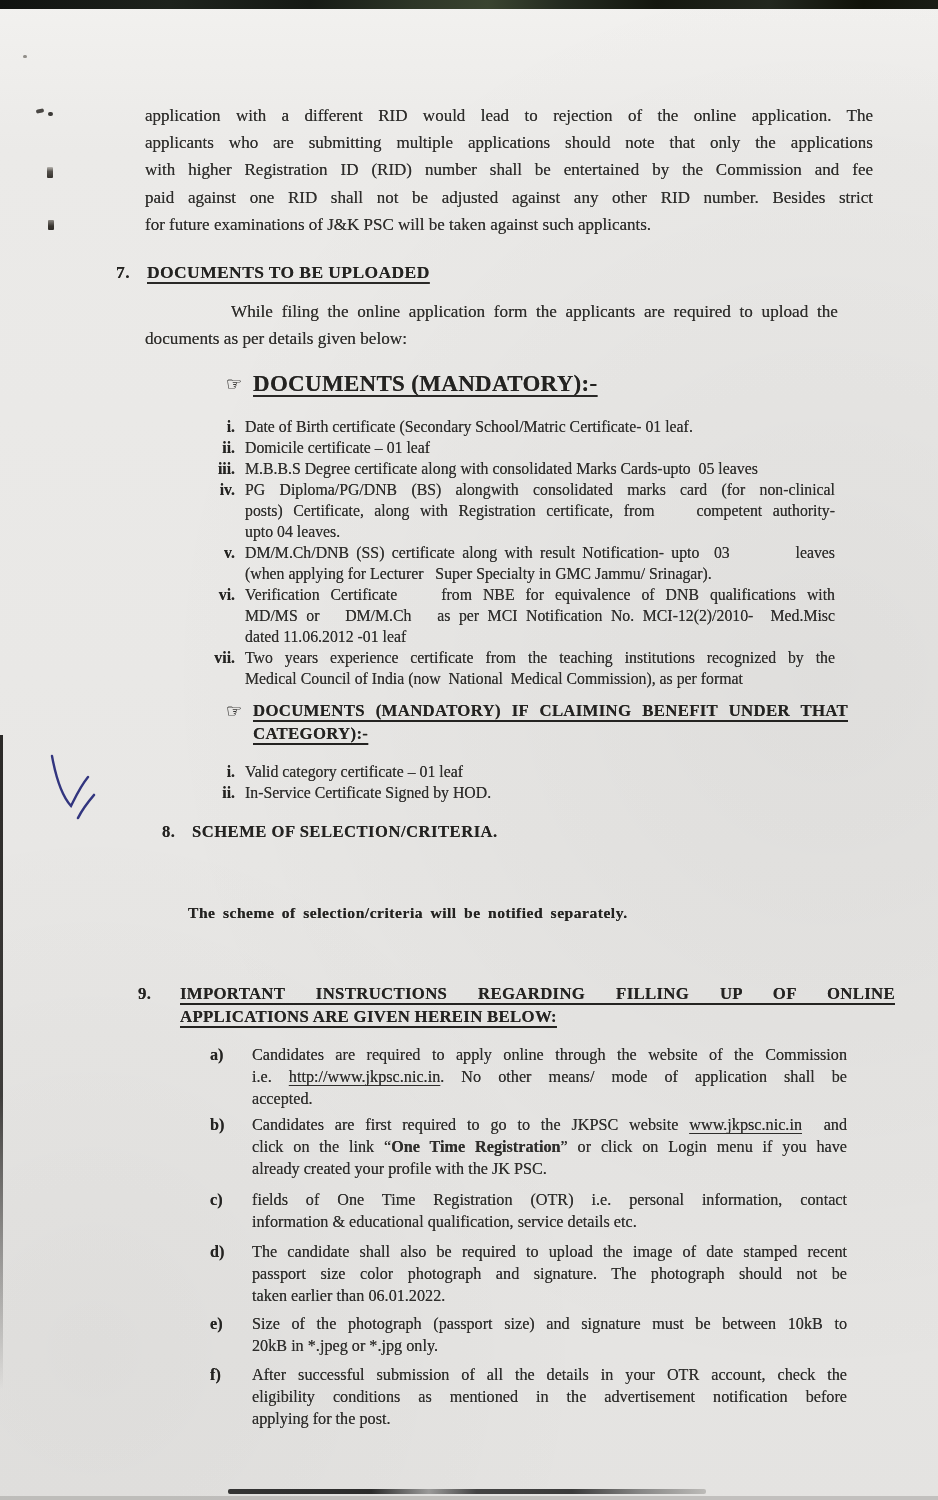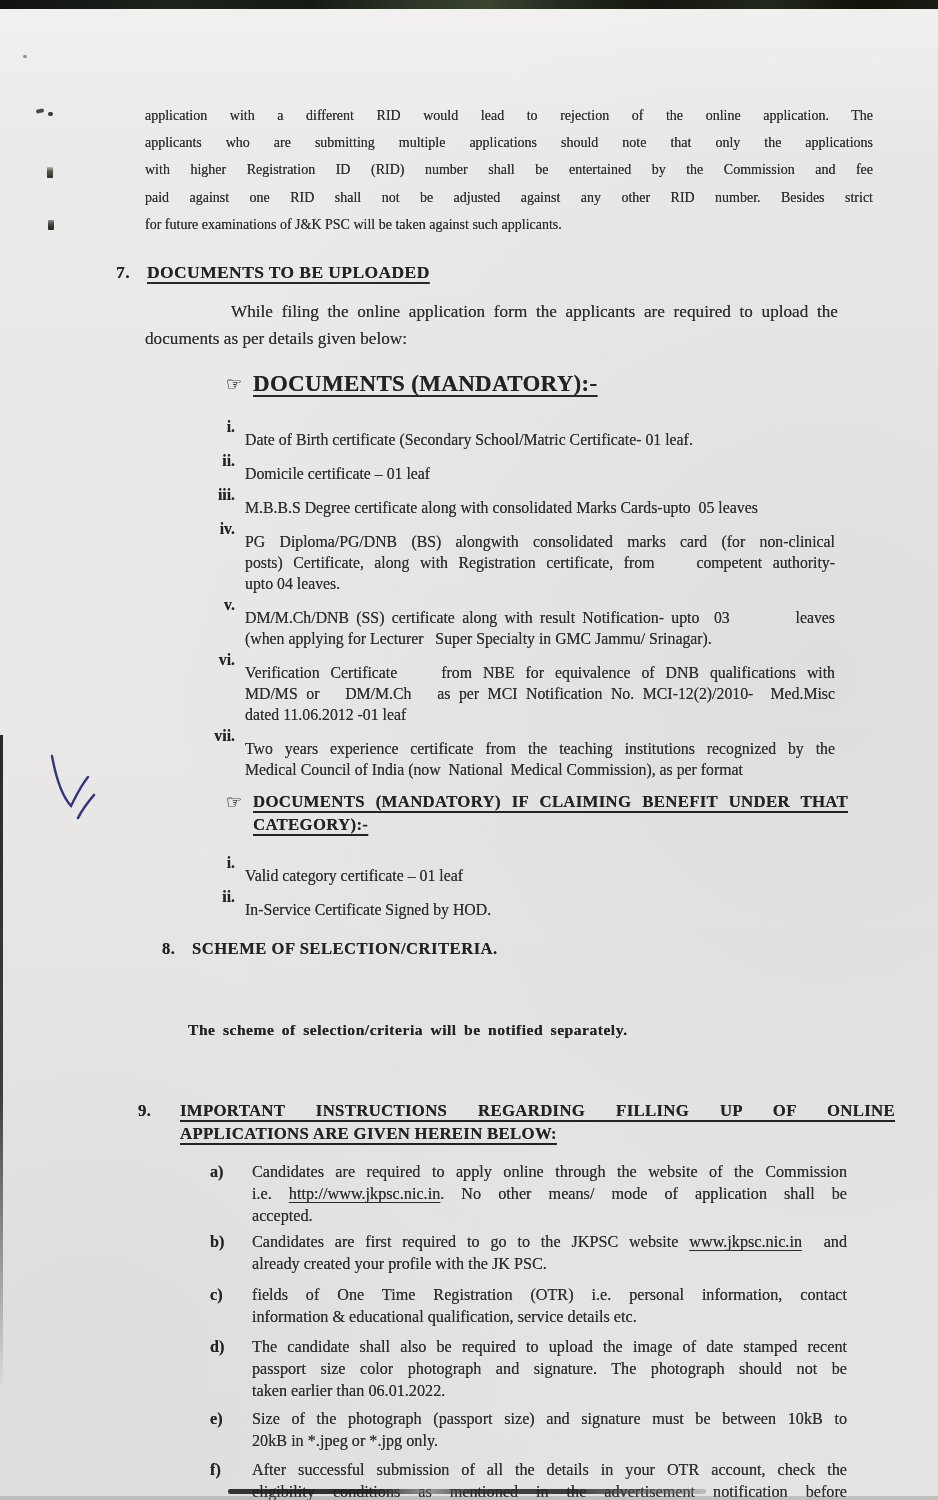--- a/index.html
+++ b/index.html
@@ -19,7 +19,7 @@
   .tline{text-align:justify;text-align-last:justify;}
   .tlast{text-align:justify;text-align-last:left;}
   
-  .intro{margin:0 65px 0 145px;font-size:14px;line-height:27.2px;}
+  .intro{margin:0 65px 0 145px;font-size:17px;line-height:27.2px;}
   
   .filing{margin:14px 100px 0 145px;font-size:17.2px;line-height:27.2px;}
   .indent-first .tline:first-child{text-indent:86px;}

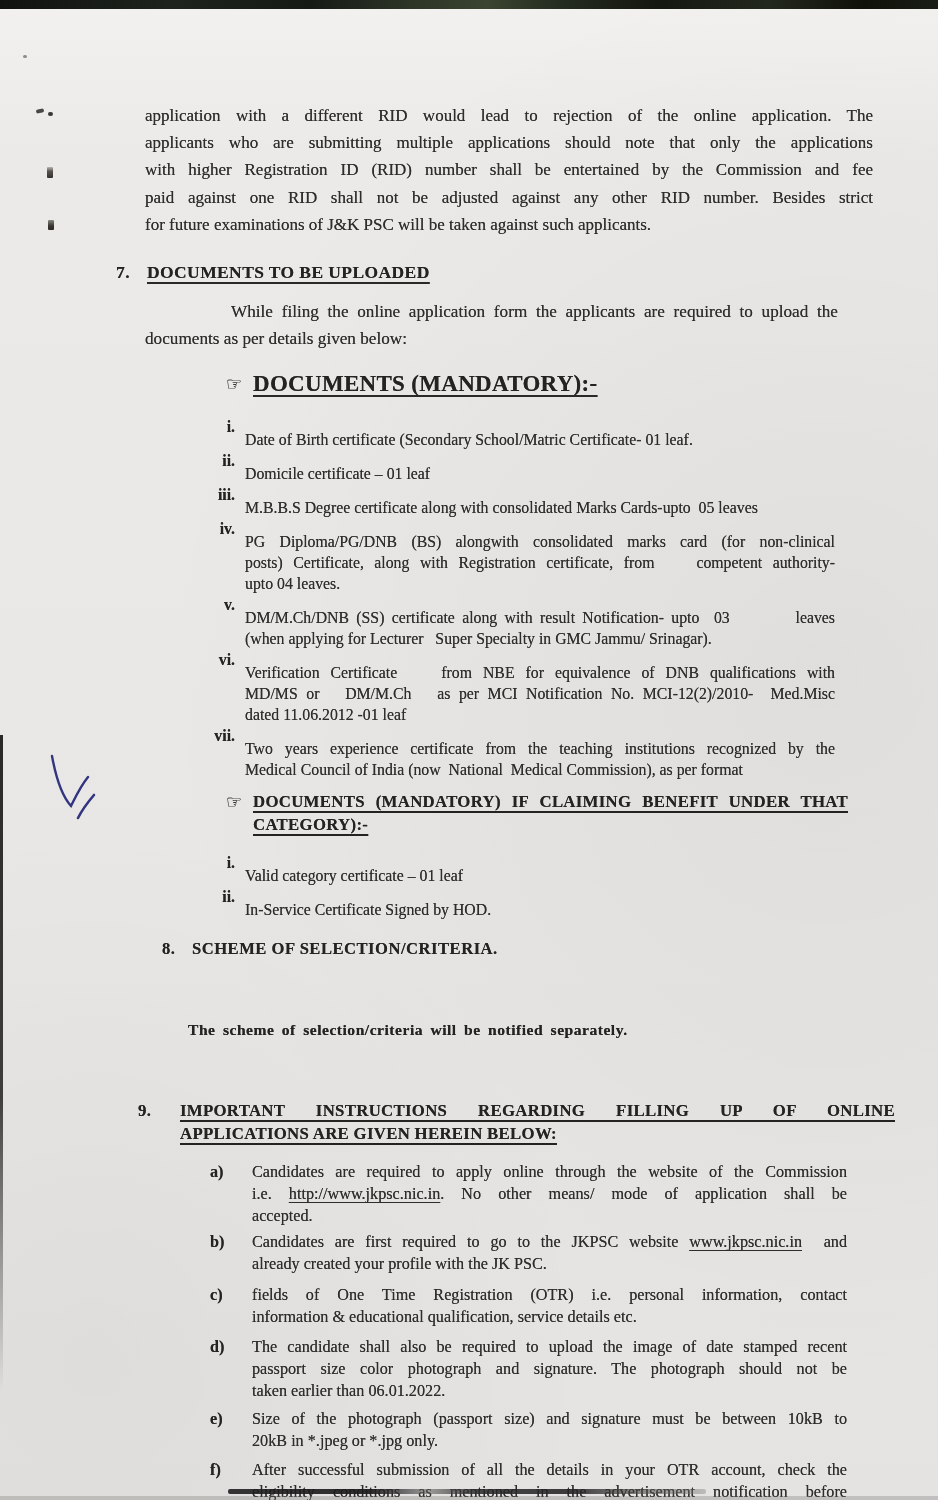--- a/index.html
+++ b/index.html
@@ -39,7 +39,7 @@
   .rlist{margin:20px 0 0 200px;font-size:15.8px;line-height:21px;}
   .ritem{display:flex;align-items:flex-start;}
   .rlabel{flex:0 0 45px;text-align:right;padding-right:10px;font-weight:bold;color:#242321;}
-  .rtext{width:590px;margin-top:13px;}
+  .rtext{width:590px;}
   .cat-list{margin-top:16px;}
   
   .sec8{margin:18px 0 0 162px;font-size:16.6px;line-height:22px;letter-spacing:0.5px;}

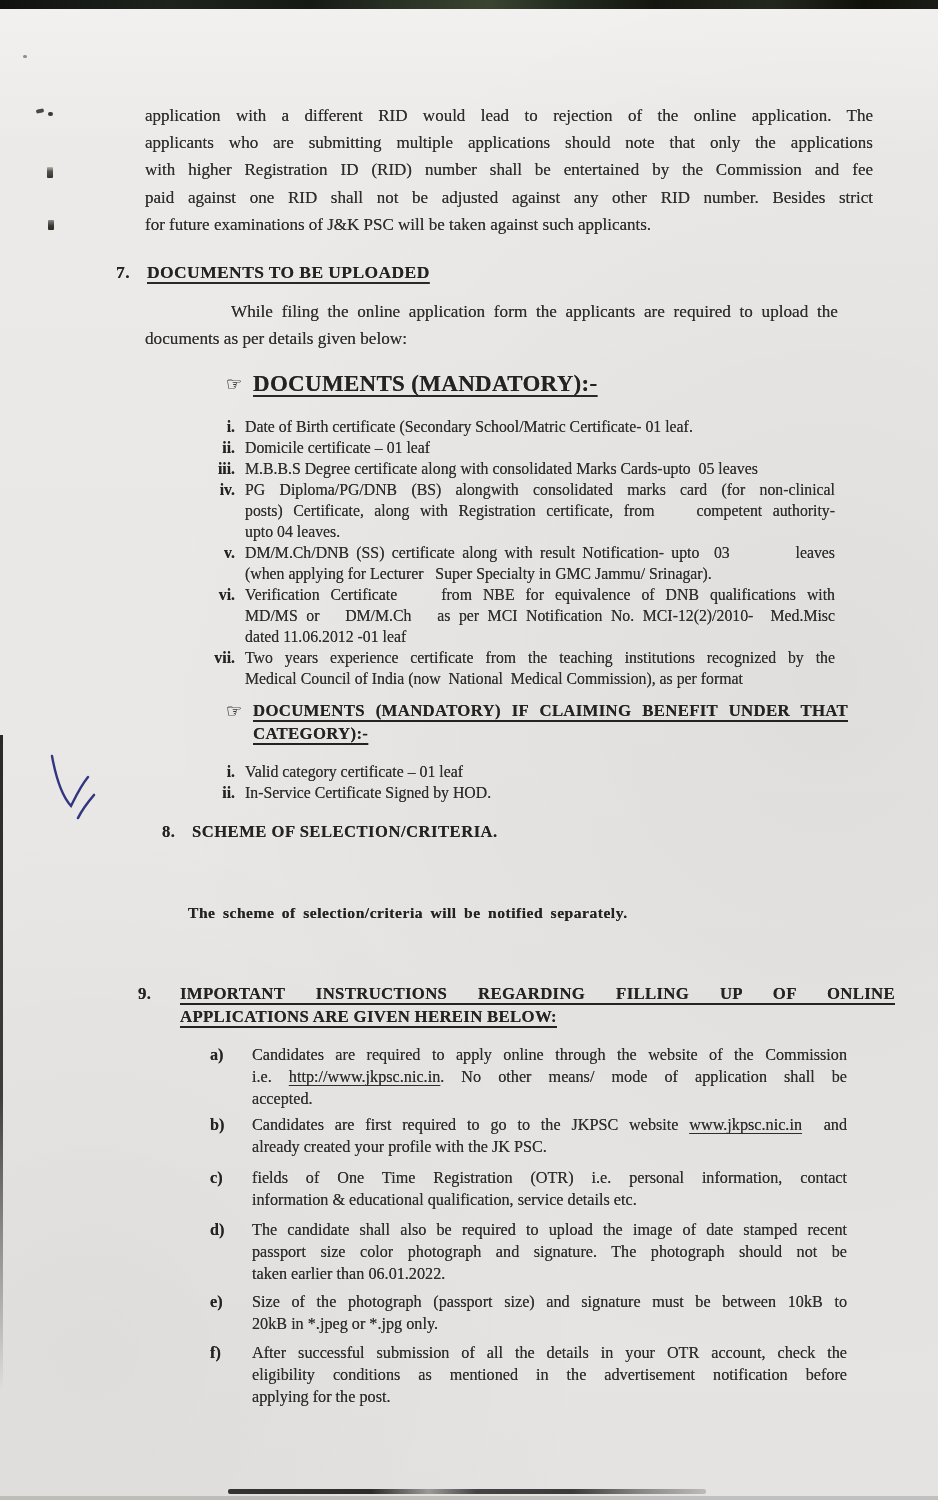--- a/index.html
+++ b/index.html
@@ -213,6 +213,7 @@
         <span class="alabel">b)</span>
         <div class="atext">
             <div class="tline">Candidates are first required to go to the JKPSC website <u>www.jkpsc.nic.in</u>&nbsp; and</div>
+            <div class="tline">click on the link “<b>One Time Registration</b>” or click on Login menu if you have</div>
             <div class="tlast">already created your profile with the JK PSC.</div>
           </div>
       </div>

